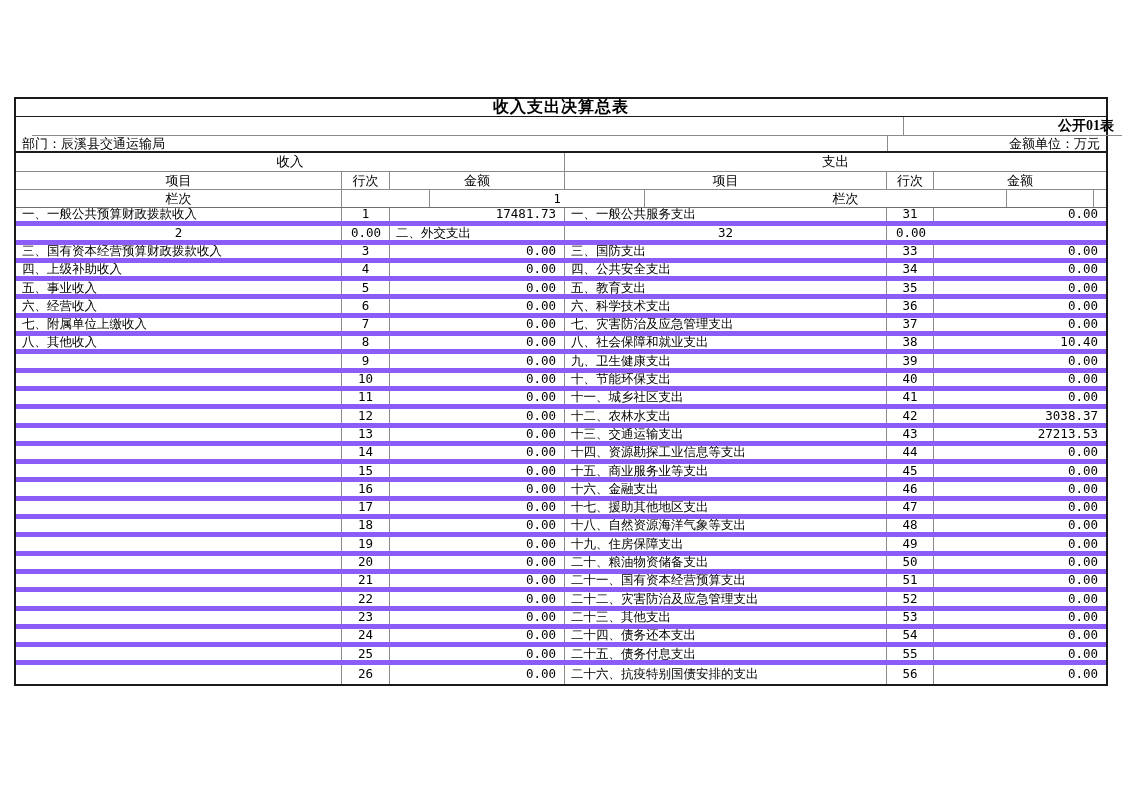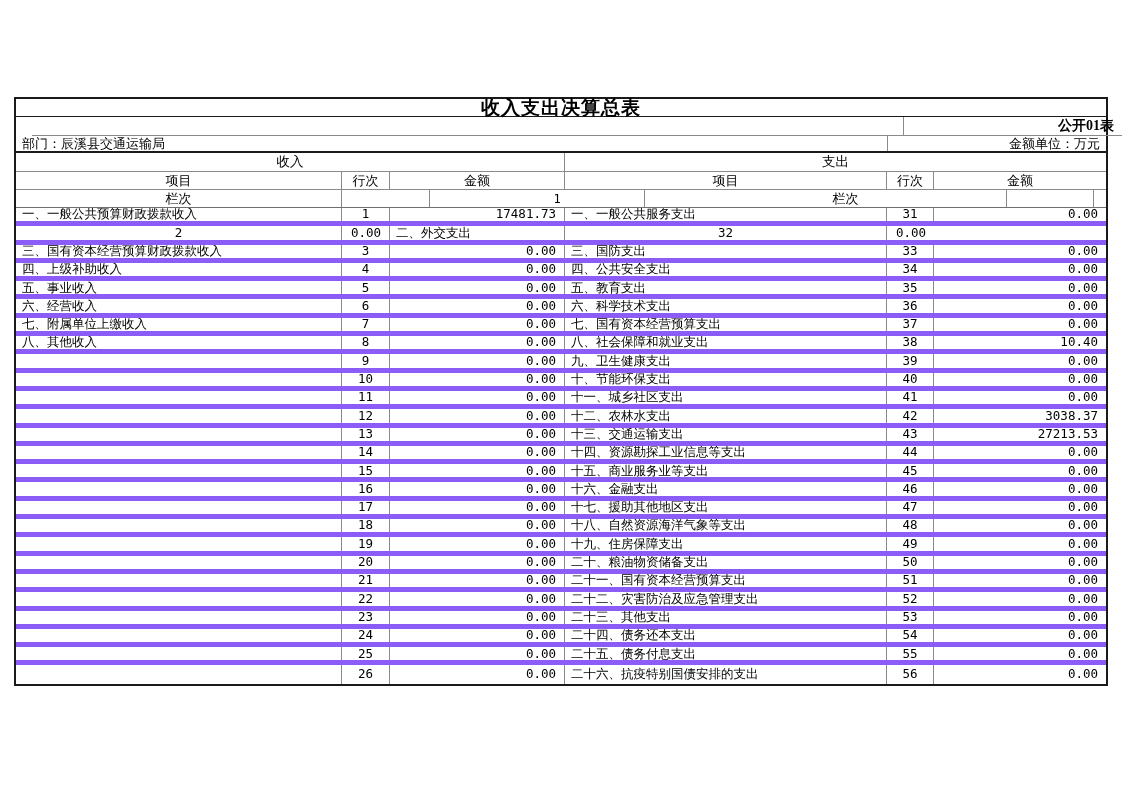--- a/index.html
+++ b/index.html
@@ -29,7 +29,7 @@
   .cell:last-child { border-right:none; }
 
   .title-row { height:18px; border-bottom:1px solid #1a1a1a; display:flex; align-items:center; justify-content:center; }
-  .title-row .t { font-size:19px; font-weight:bold; letter-spacing:1px; }
+  .title-row .t { font-size:16px; font-weight:bold; letter-spacing:1px; }
 
   .form-row { height:19px; border-bottom:1px solid #8a8a8a;margin-left:16px; }
   .form-row .cell { border-right:1px solid #8a8a8a; }

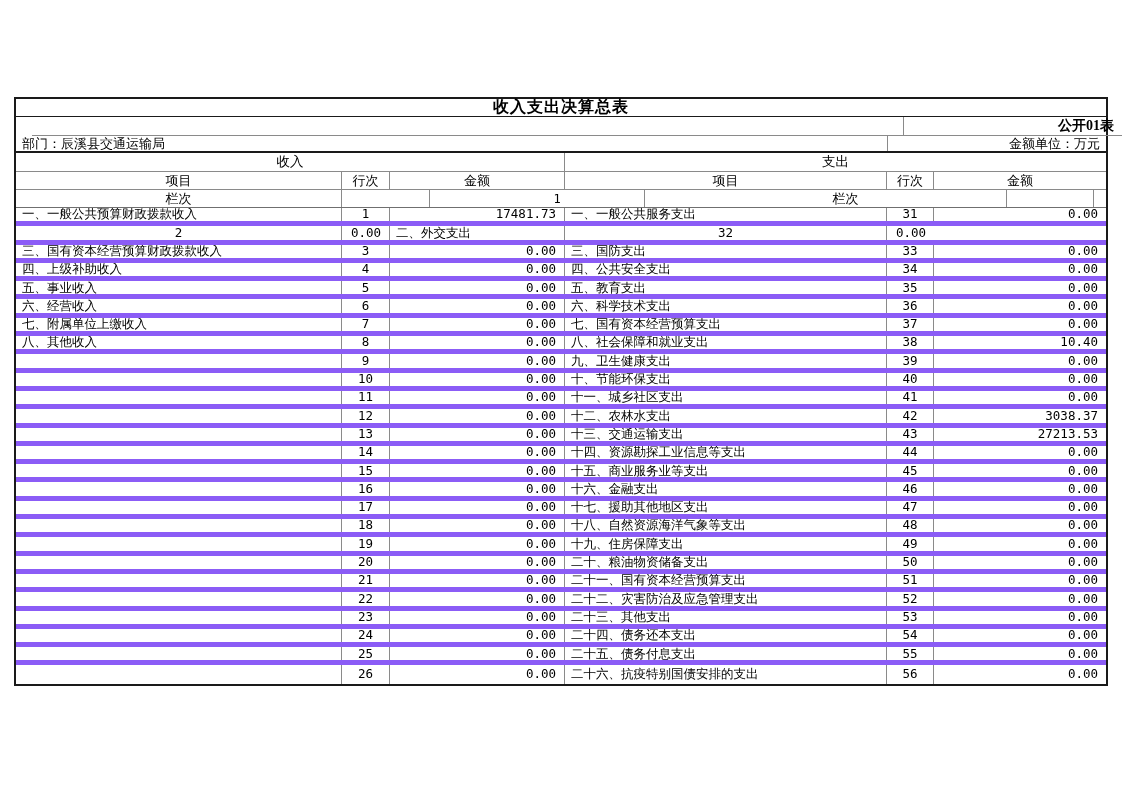--- a/index.html
+++ b/index.html
@@ -152,7 +152,7 @@
         <div class="cell c-item">七、附属单位上缴收入</div>
         <div class="cell c-line">7</div>
         <div class="cell c-amt">0.00</div>
-        <div class="cell c-item">七、国有资本经营预算支出</div>
+        <div class="cell c-item">七、灾害防治及应急管理支出</div>
         <div class="cell c-line">37</div>
         <div class="cell c-amt">0.00</div>
       </div>

